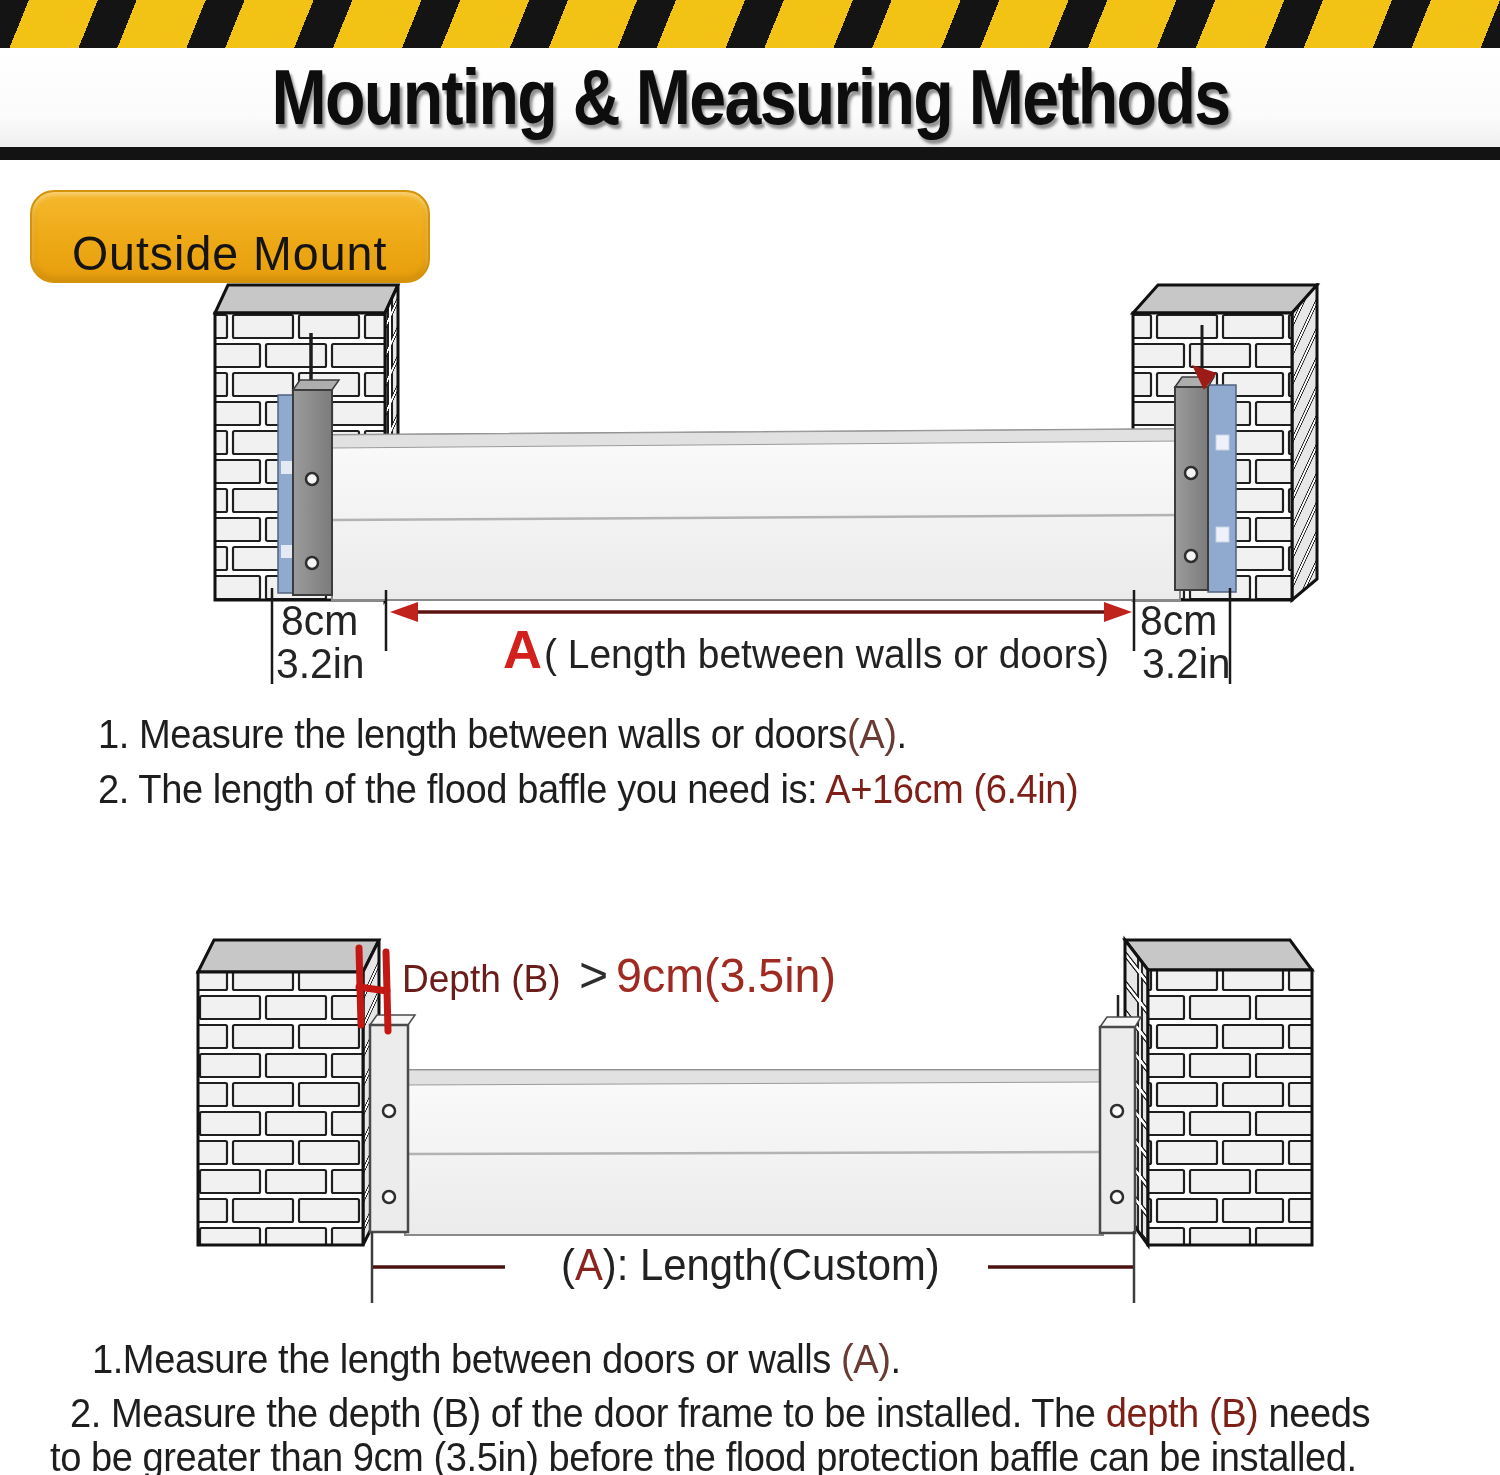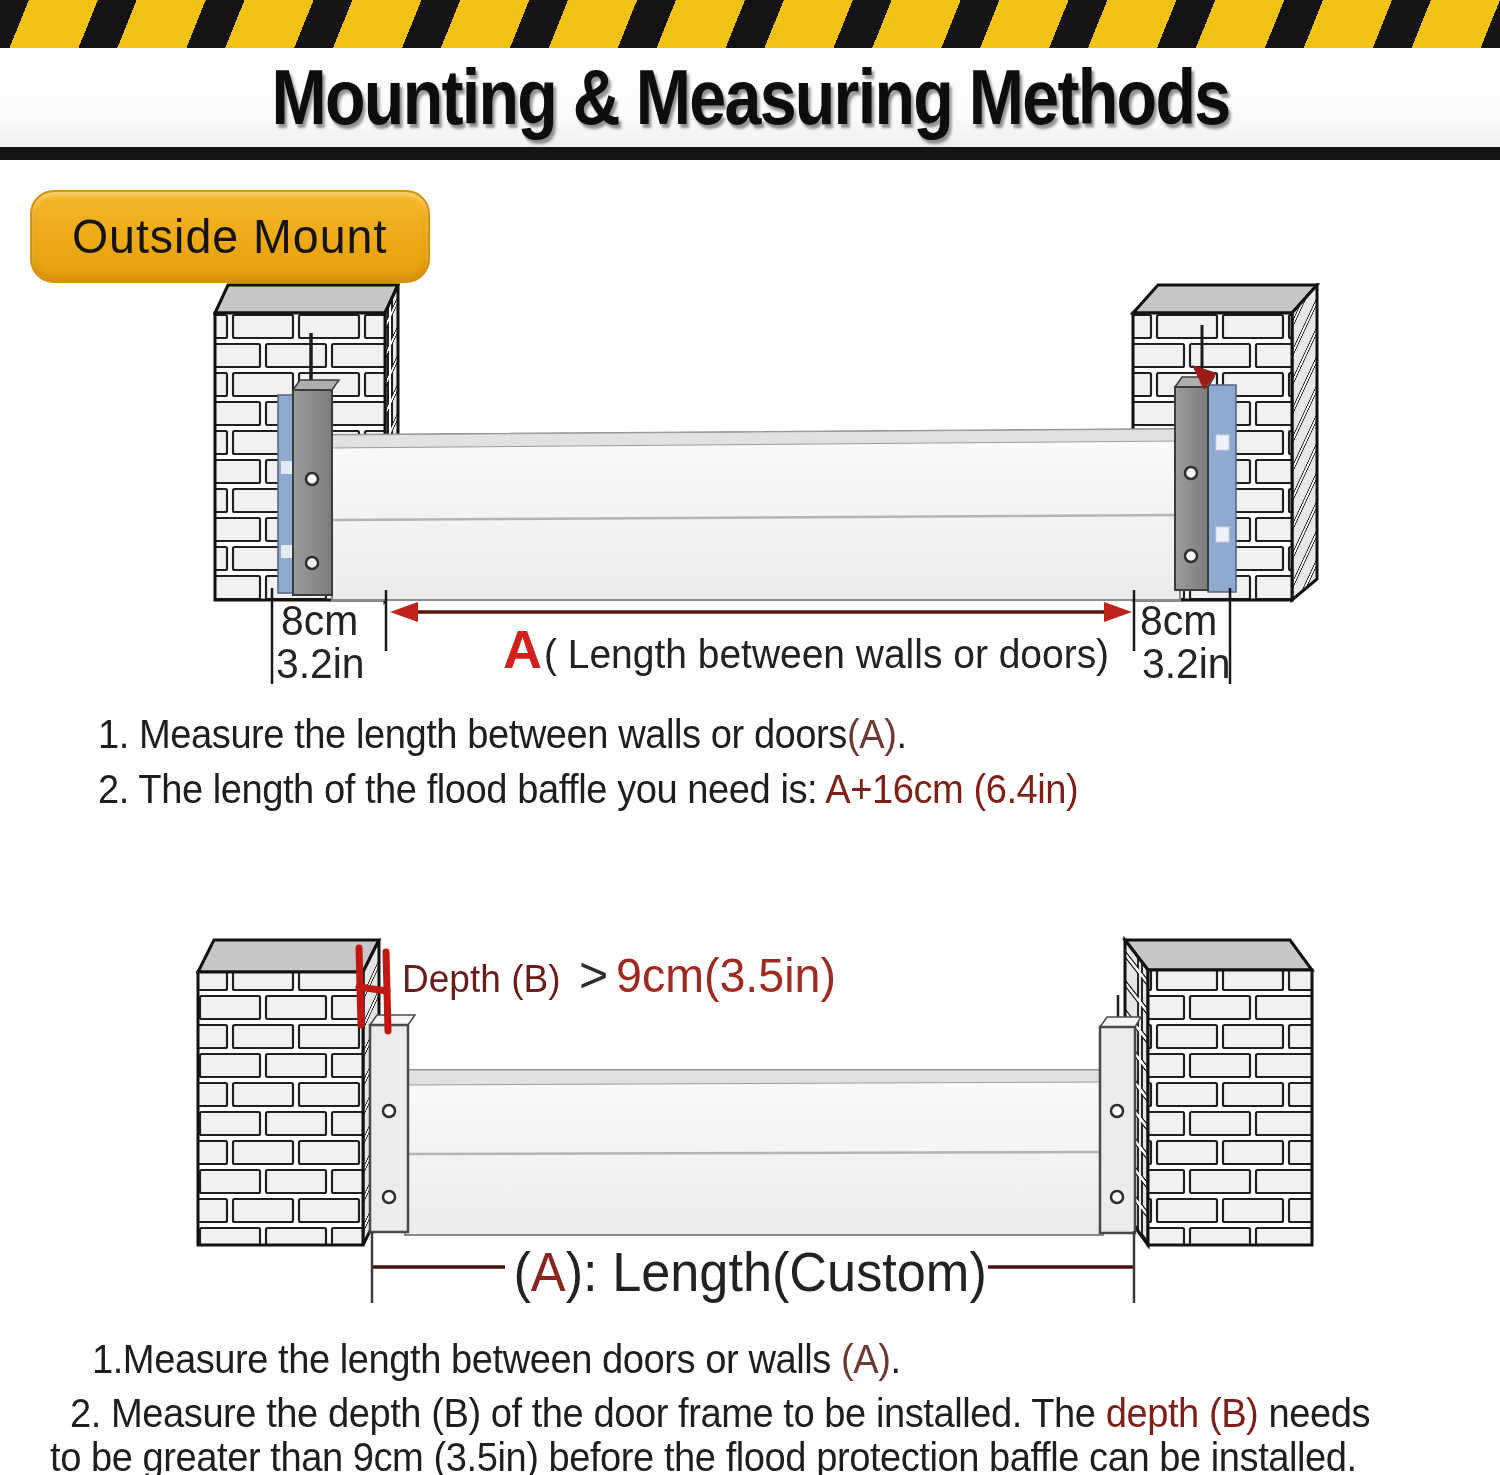--- a/index.html
+++ b/index.html
@@ -28,7 +28,7 @@
   .badge{
     position:absolute;left:30px;width:396px;height:89px;border-radius:24px;
     background:linear-gradient(180deg,#f5b92d 0%,#eda714 60%,#e89f0e 100%);
-    border:2px solid #d3930a;display:flex;align-items:center;justify-content:center;
+    border:2px solid #d3930a;display:flex;align-items:flex-end;justify-content:center;
     box-shadow:inset 0 -4px 6px rgba(140,90,0,.25), inset 0 3px 4px rgba(255,240,200,.5);
   }
   .badge span{font-size:48px;color:#141414;letter-spacing:1px;transform:scaleX(.97);white-space:nowrap;}

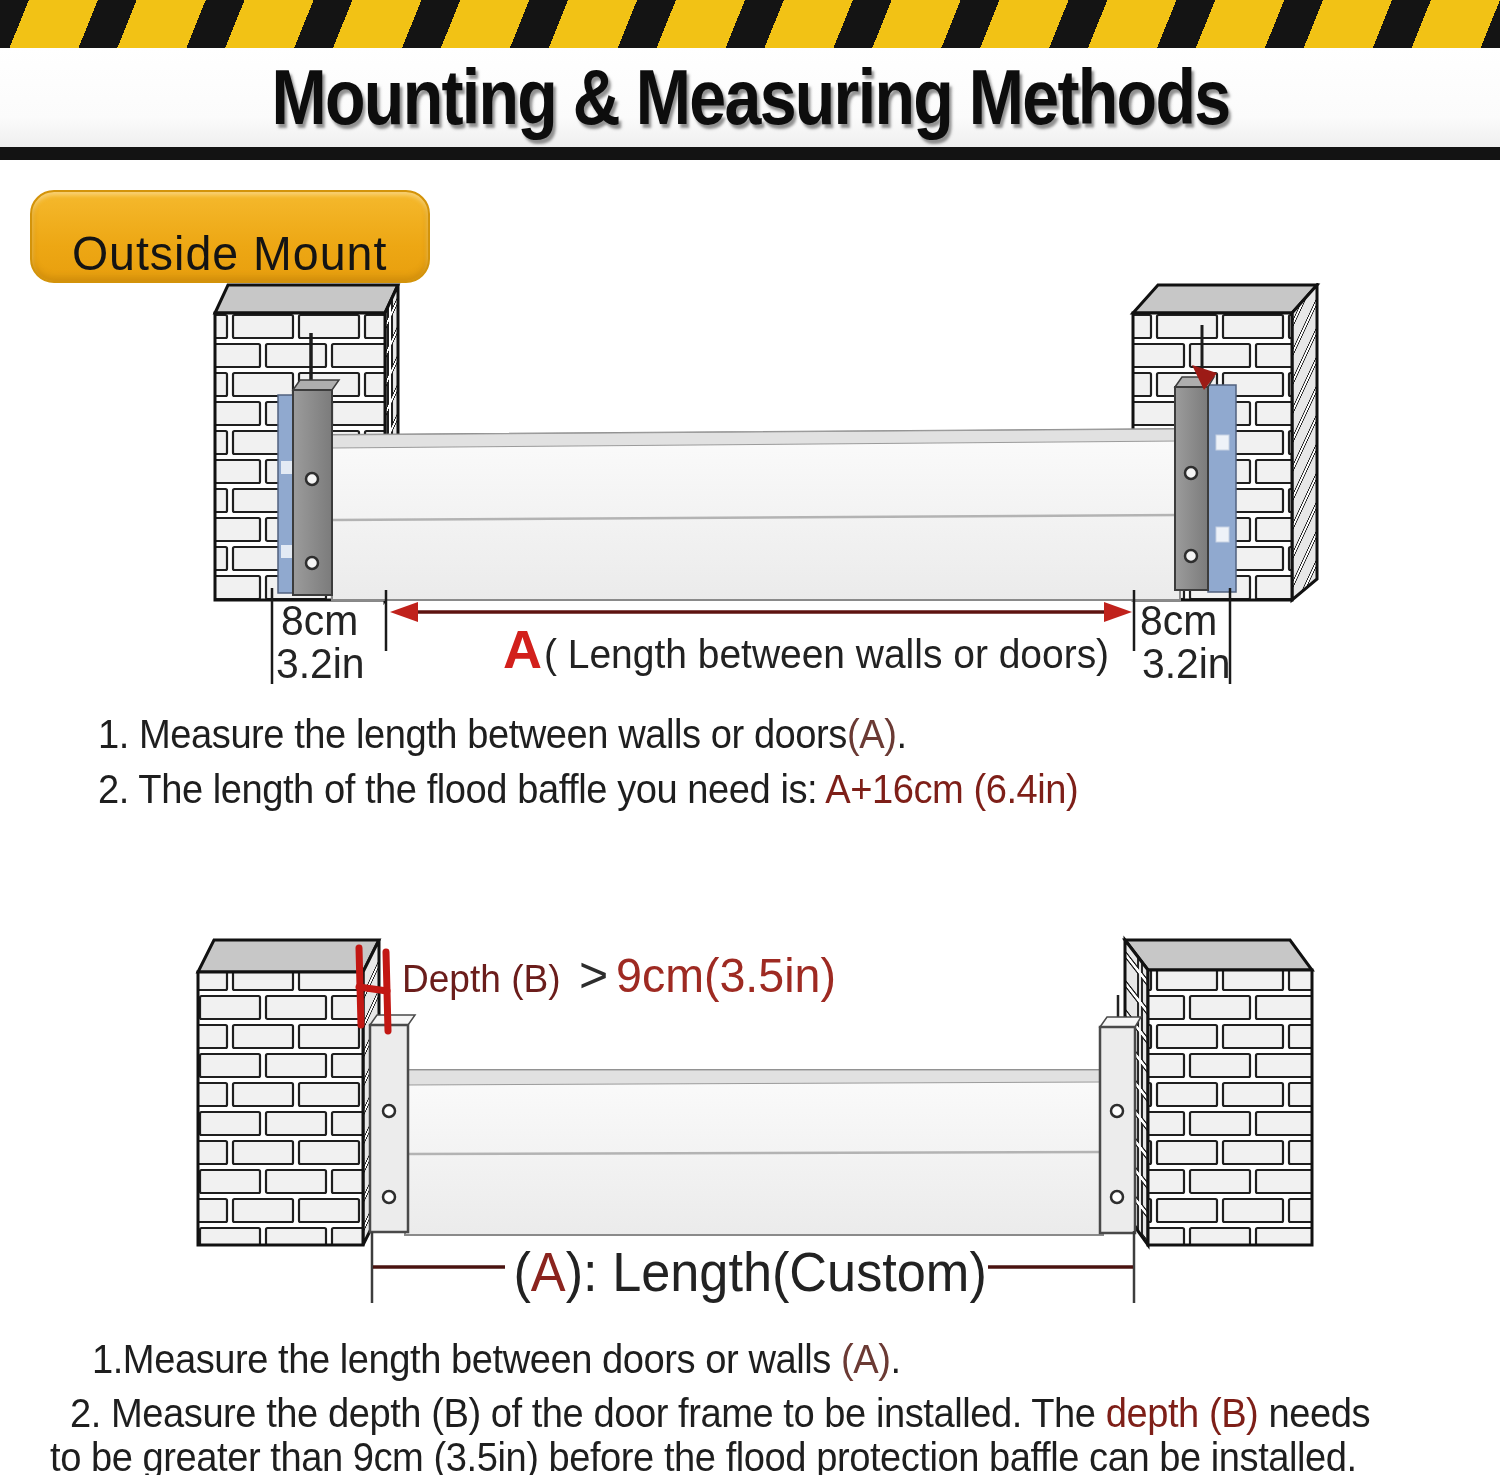--- a/index.html
+++ b/index.html
@@ -48,7 +48,7 @@
   .depth-label .dpre{font-size:39px;color:#6b1d1b;transform:scaleX(.95);transform-origin:left bottom;}
   .depth-label .dgt{font-size:50px;color:#2d2d2d;margin:0 8px 0 10px;font-weight:300;}
   .depth-label .dval{font-size:48px;color:#9e2a22;transform:scaleX(.97);transform-origin:left bottom;}
-  .len-label{left:0;width:1500px;text-align:center;font-size:55px;color:#222;}
+  .len-label{left:0;width:1500px;text-align:center;font-size:44px;color:#222;}
   .len-label .inner{display:inline-block;transform:scaleX(.95);}
   .len-label .red-a{color:#8b241e;}
   

